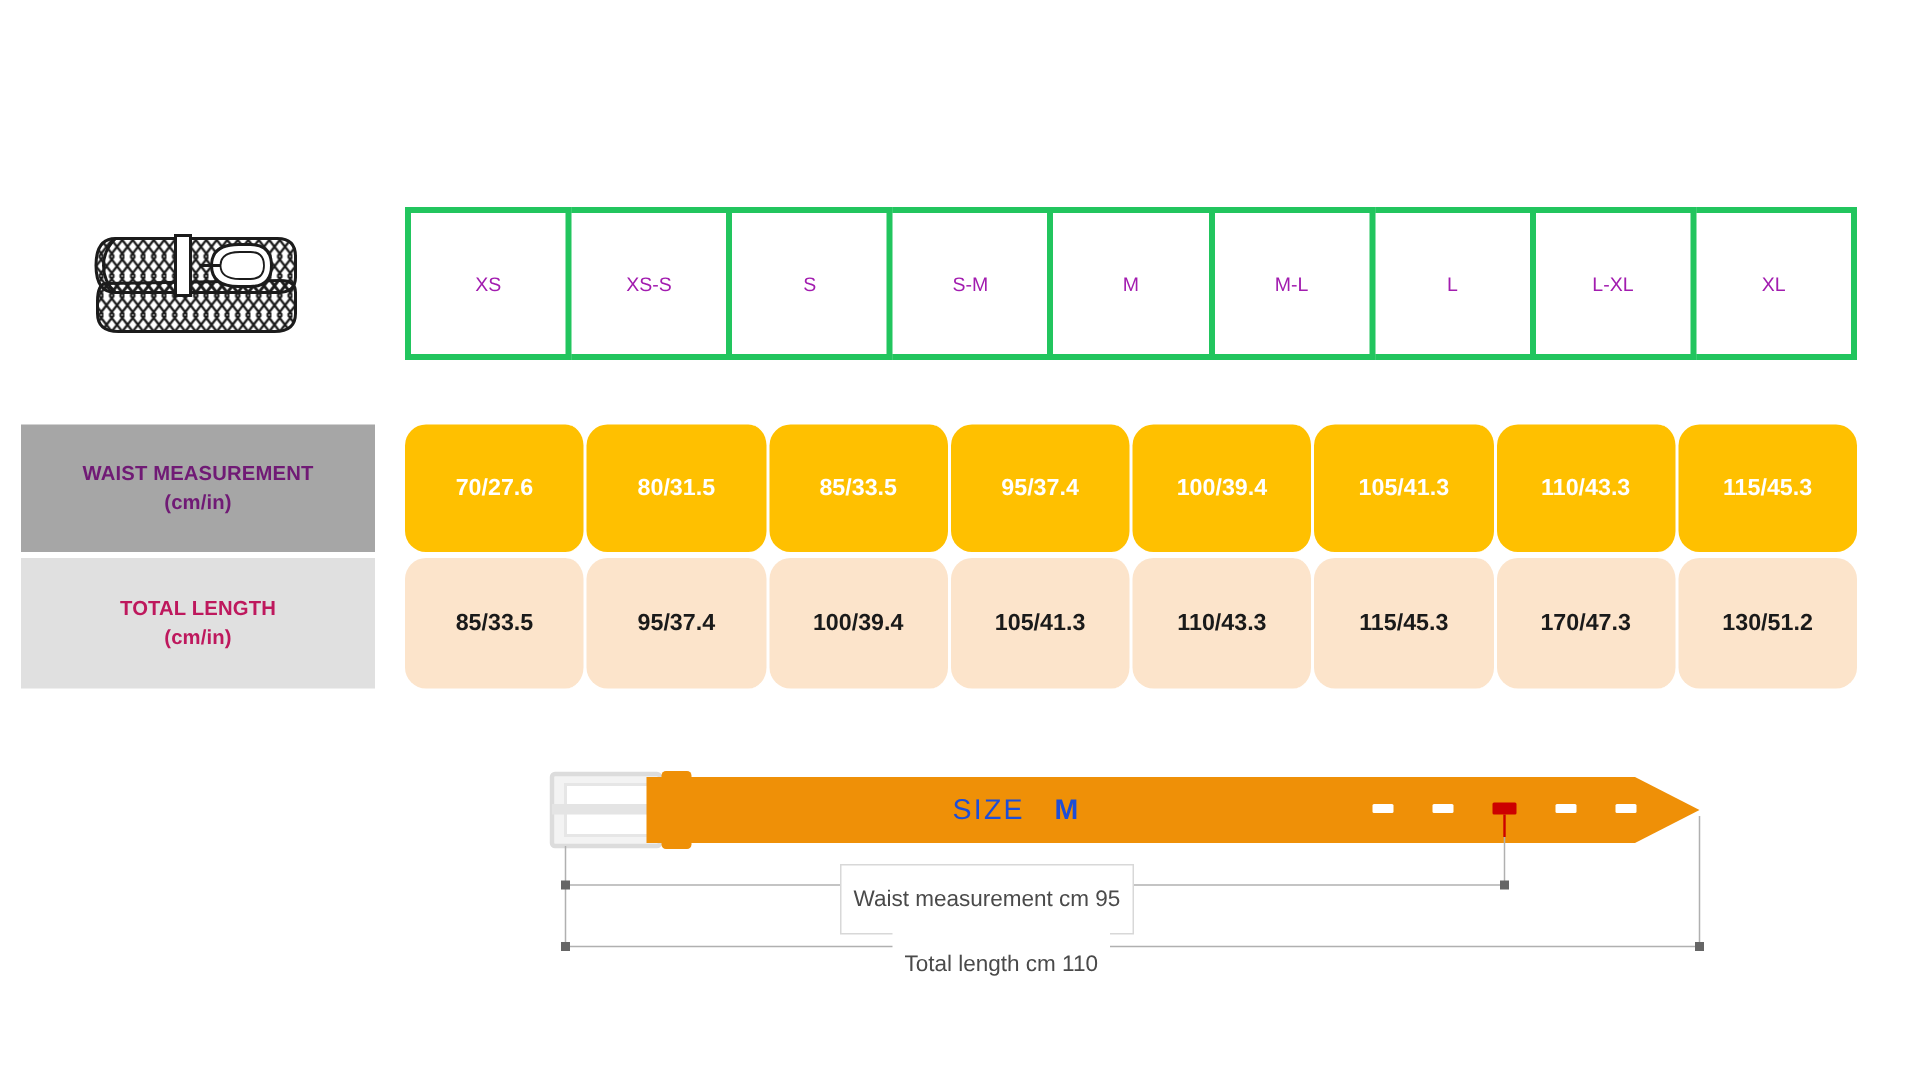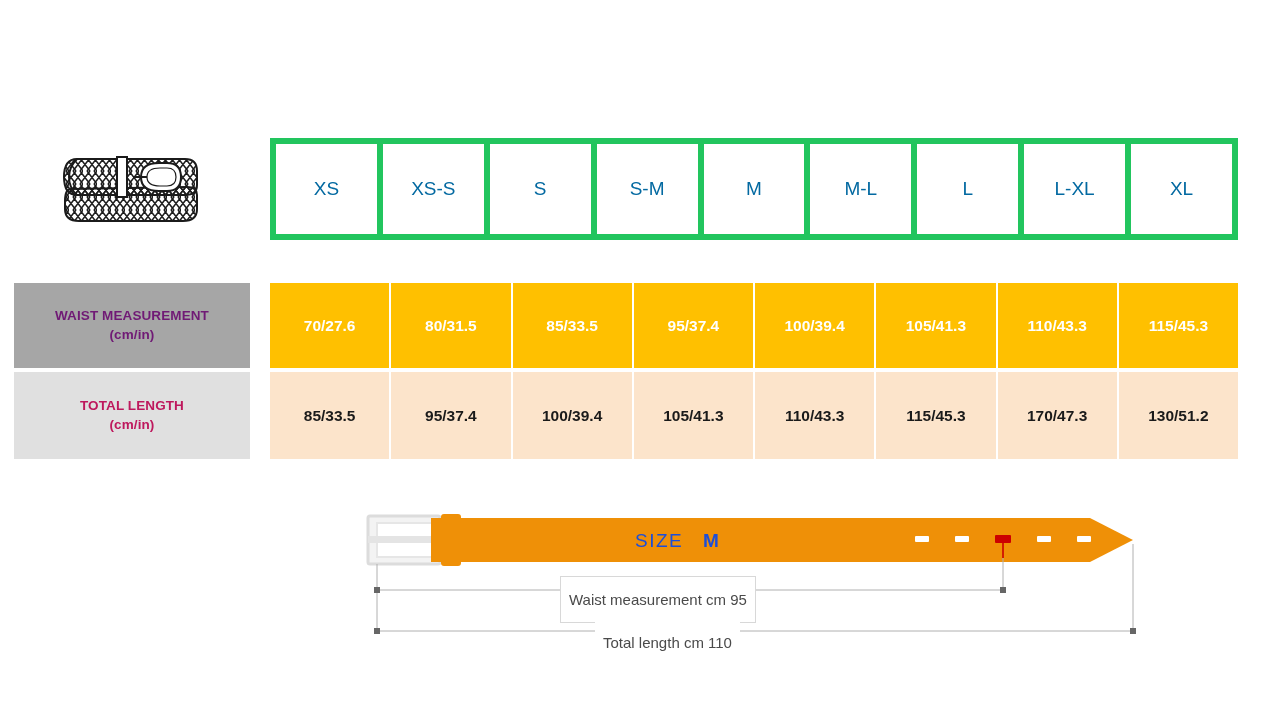--- a/index.html
+++ b/index.html
@@ -35,11 +35,11 @@
     table-layout: fixed;
   }
   #size-table td {
-    border: 6px solid #22c55e;
+    border: 4px solid #22c55e;
     text-align: center;
     vertical-align: middle;
-    font-size: 19px;
-    color: #0369a1;
+    font-size: 13px;
+    color: #a21caf;
     font-weight: 400;
   }
 

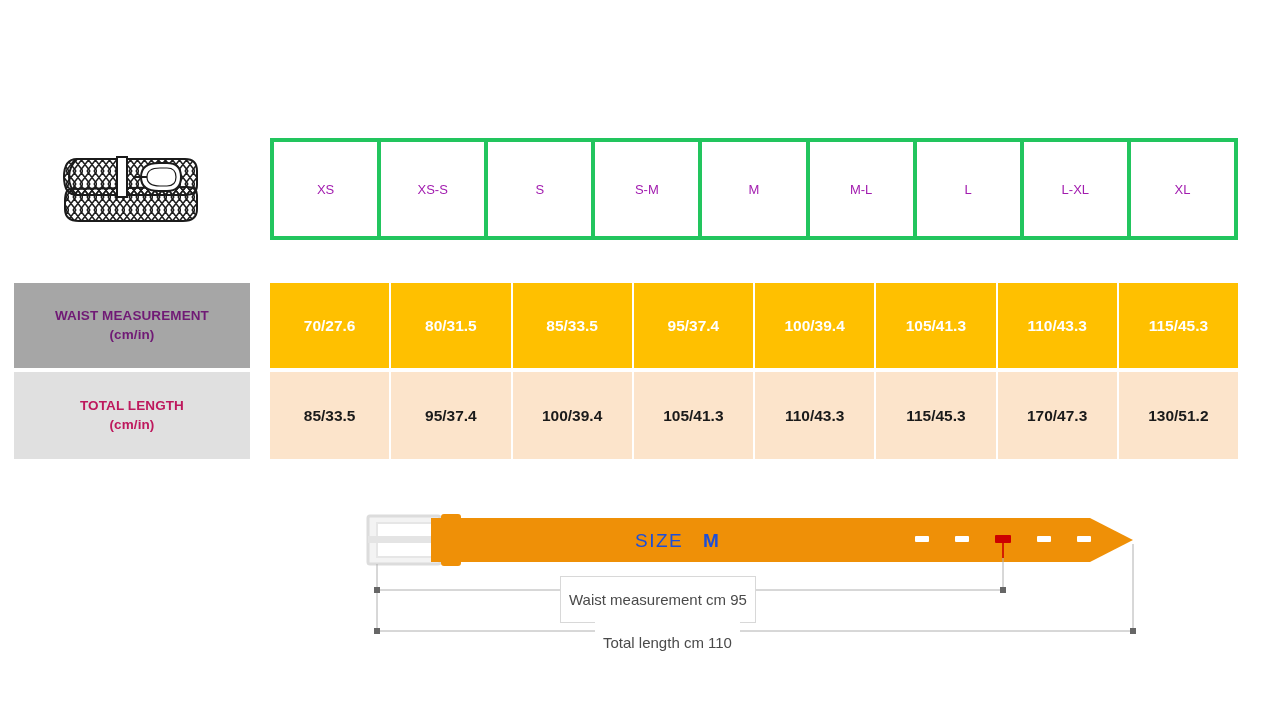--- a/index.html
+++ b/index.html
@@ -89,6 +89,7 @@
     font-weight: bold;
     box-sizing: border-box;
     border-right: 2px solid #ffffff;
+    border-radius: 14px;
   }
   .cells .cell:last-child { border-right: none; }
   #waist-row .cell {

